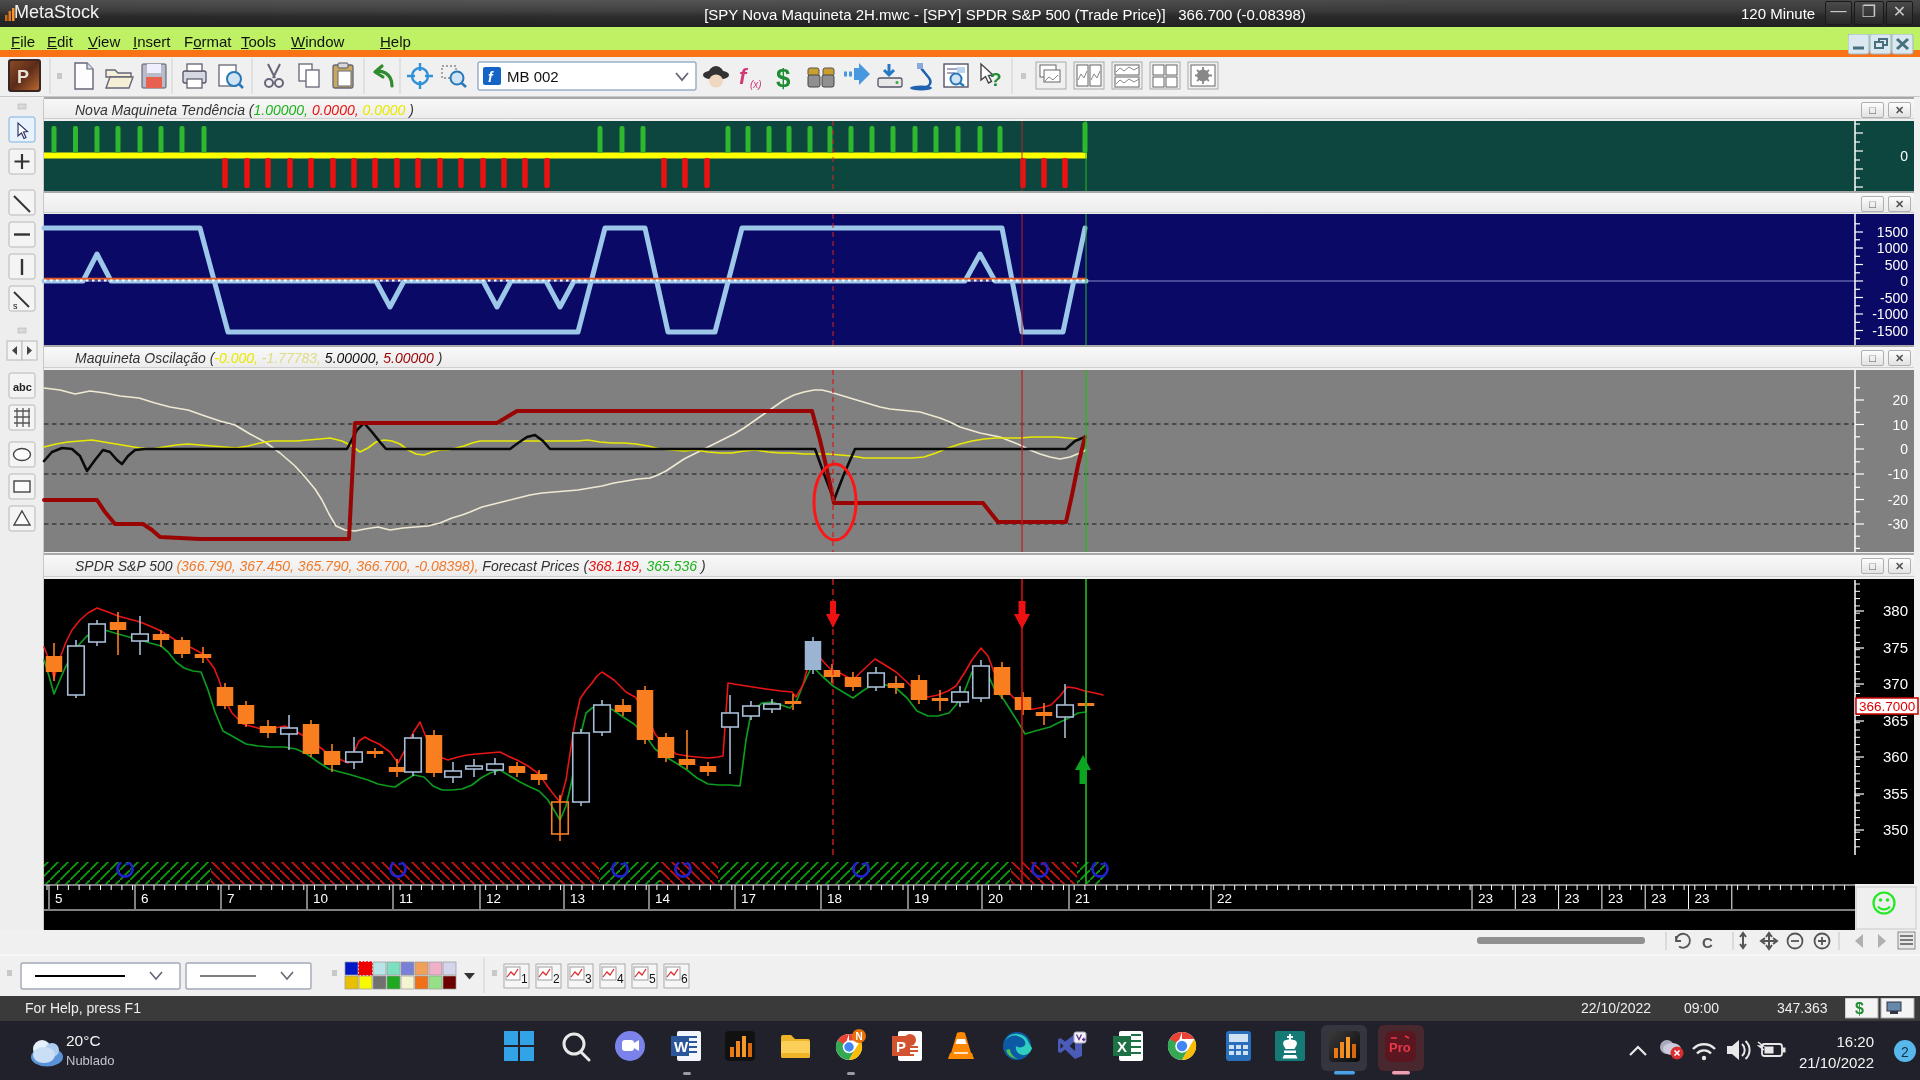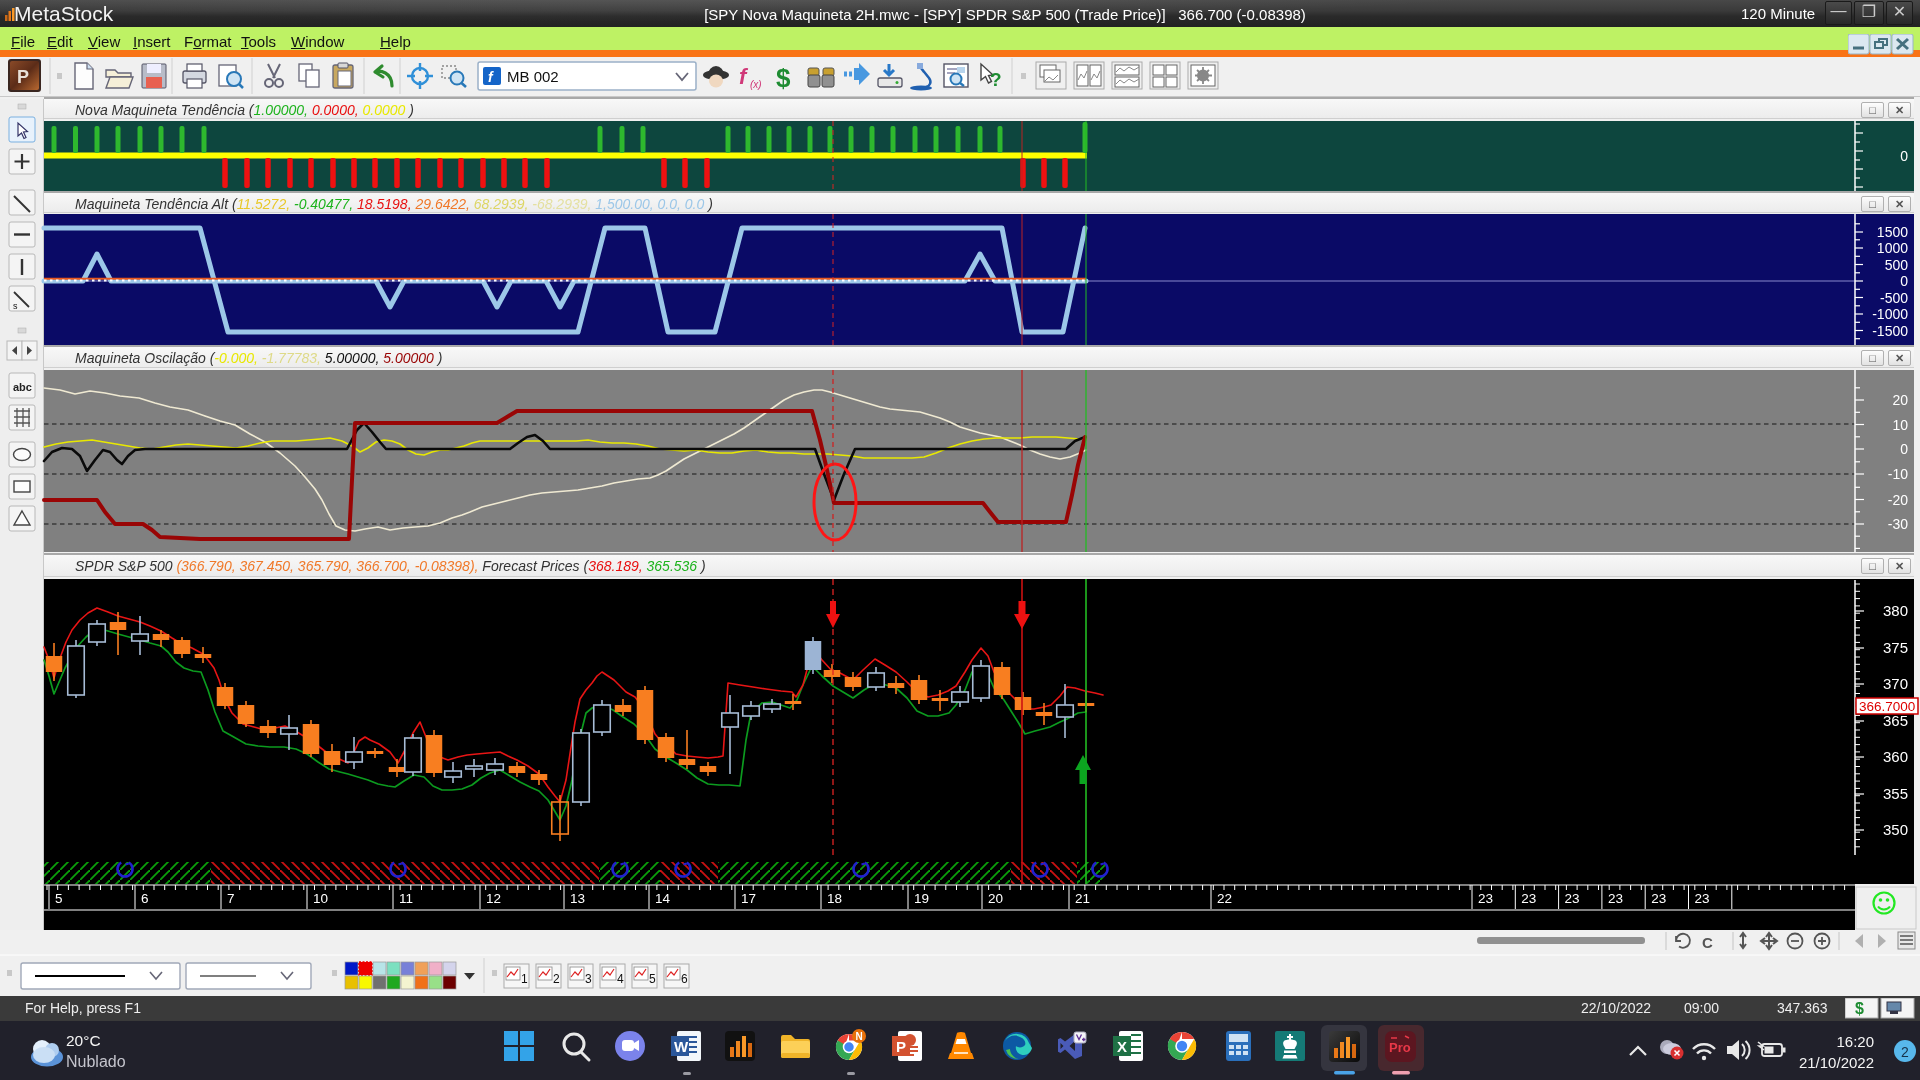--- a/index.html
+++ b/index.html
@@ -8,7 +8,7 @@
   background:linear-gradient(#484848 0%, #3a3a3a 40%, #2a2a2a 60%, #222 100%); }
 #titlebar .swoosh { position:absolute; left:0; top:0; width:1920px; height:27px;
   background:radial-gradient(ellipse 1400px 60px at 620px -20px, rgba(255,255,255,0.13), rgba(255,255,255,0) 70%); }
-#logo { position:absolute; left:14px; top:2px; color:#f2f2f2; font-size:21px; letter-spacing:0px; }
+#logo { position:absolute; left:14px; top:2px; color:#f2f2f2; font-size:18px; letter-spacing:0px; }
 #wtitle { position:absolute; left:620px; top:6px; width:770px; text-align:center; color:#fff; font-size:15px; white-space:nowrap; }
 #per { position:absolute; left:1741px; top:5px; color:#fff; font-size:15px; }
 .tbtn { position:absolute; top:1px; height:24px; background:linear-gradient(#4a4a4a,#282828); border:1px solid #1a1a1a; border-radius:2px; color:#ccc; text-align:center; }

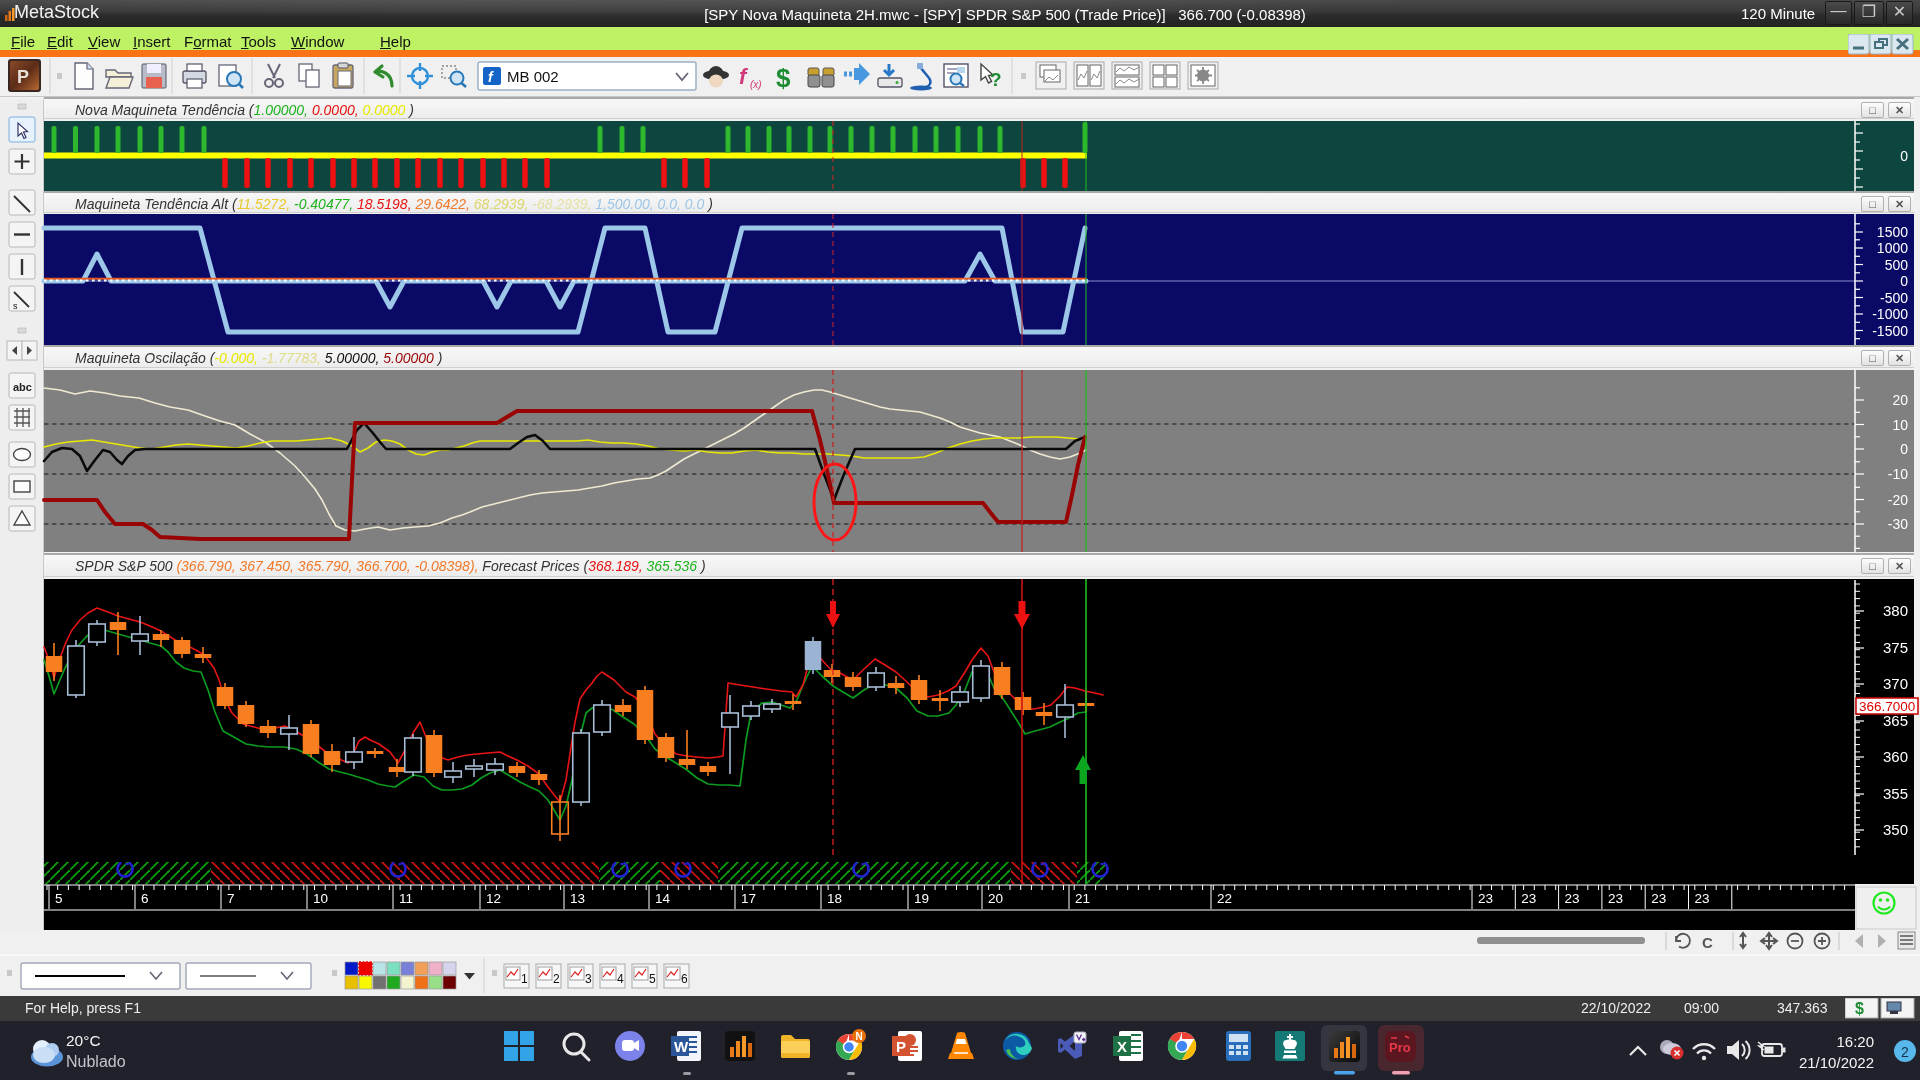--- a/index.html
+++ b/index.html
@@ -215,7 +215,6 @@
     <div class="hbtn" style="left:1844px">✕</div>
 </div>
 <div class="hdr abs" style="top:191px;height:22px;">
-  <div class="t">Maquineta Tendência Alt (<span style="color:#e8c828">11.5272,</span> <span style="color:#1db31d">-0.40477,</span> <span style="color:#e81010">18.5198,</span> <span style="color:#f07828">29.6422,</span> <span style="color:#ddd665">68.2939,</span> <span style="color:#e4e0a0">-68.2939,</span> <span style="color:#9cc7e8">1,500.00, 0.0, 0.0</span> )</div>
   <div class="hbtn" style="left:1817px">□</div>
     <div class="hbtn" style="left:1844px">✕</div>
 </div>

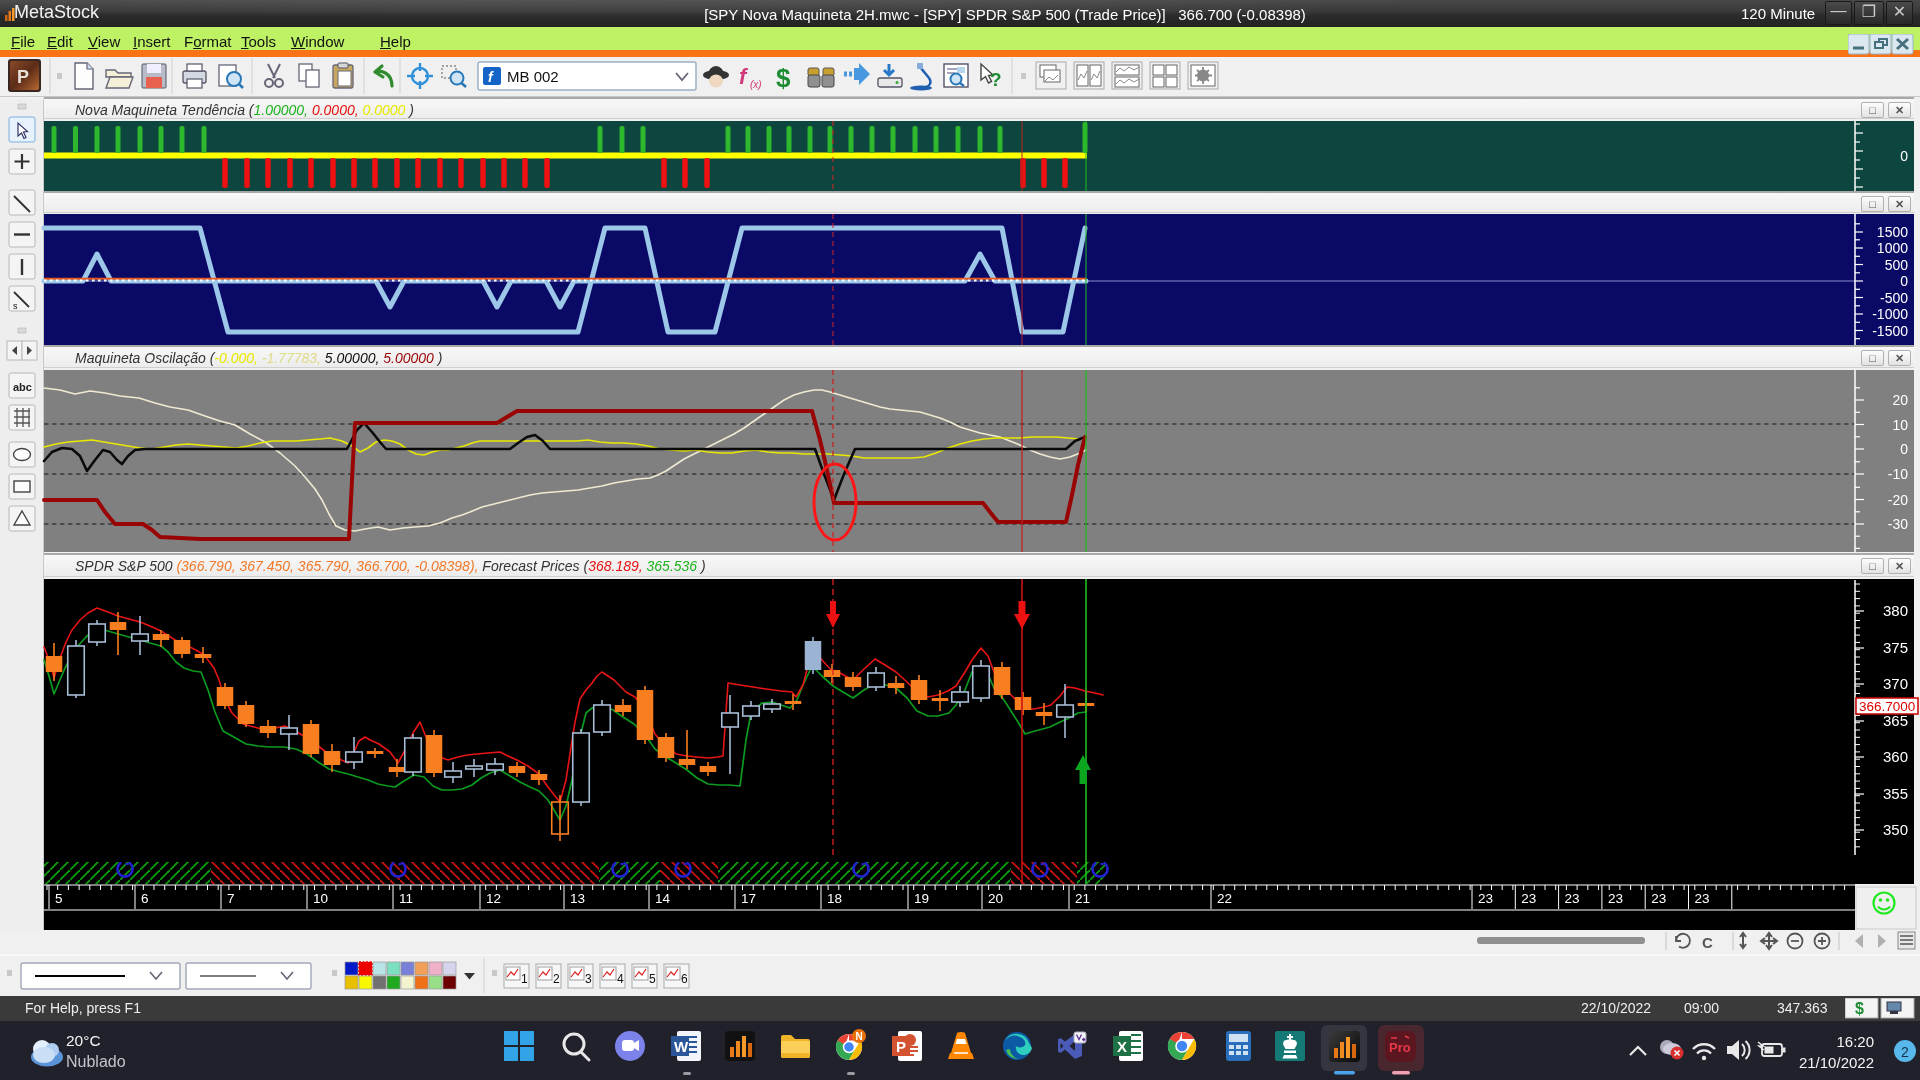--- a/index.html
+++ b/index.html
@@ -922,7 +922,7 @@
 </div>
 <div id="taskbar" class="abs">
   <div class="abs" style="left:66px;top:11px;color:#f4f4f4;font-size:15.5px;">20°C</div>
-  <div class="abs" style="left:66px;top:32px;color:#c4c4cc;font-size:16px;">Nublado</div>
+  <div class="abs" style="left:66px;top:32px;color:#c4c4cc;font-size:13px;">Nublado</div>
 </div>
 <svg class="abs" style="left:0;top:1021px;width:1920px;height:59px" viewBox="0 1021 1920 59">
   <g transform="translate(30,1036)">

